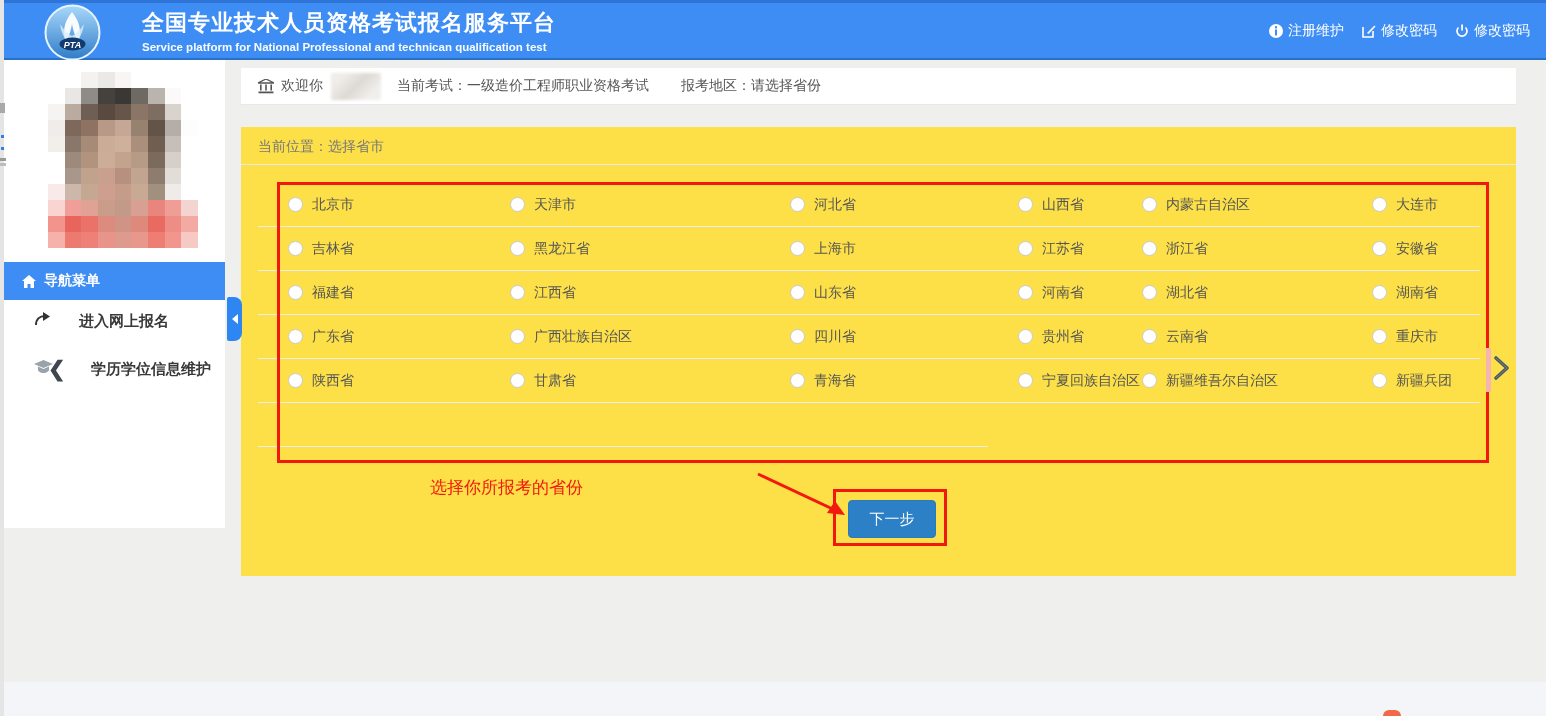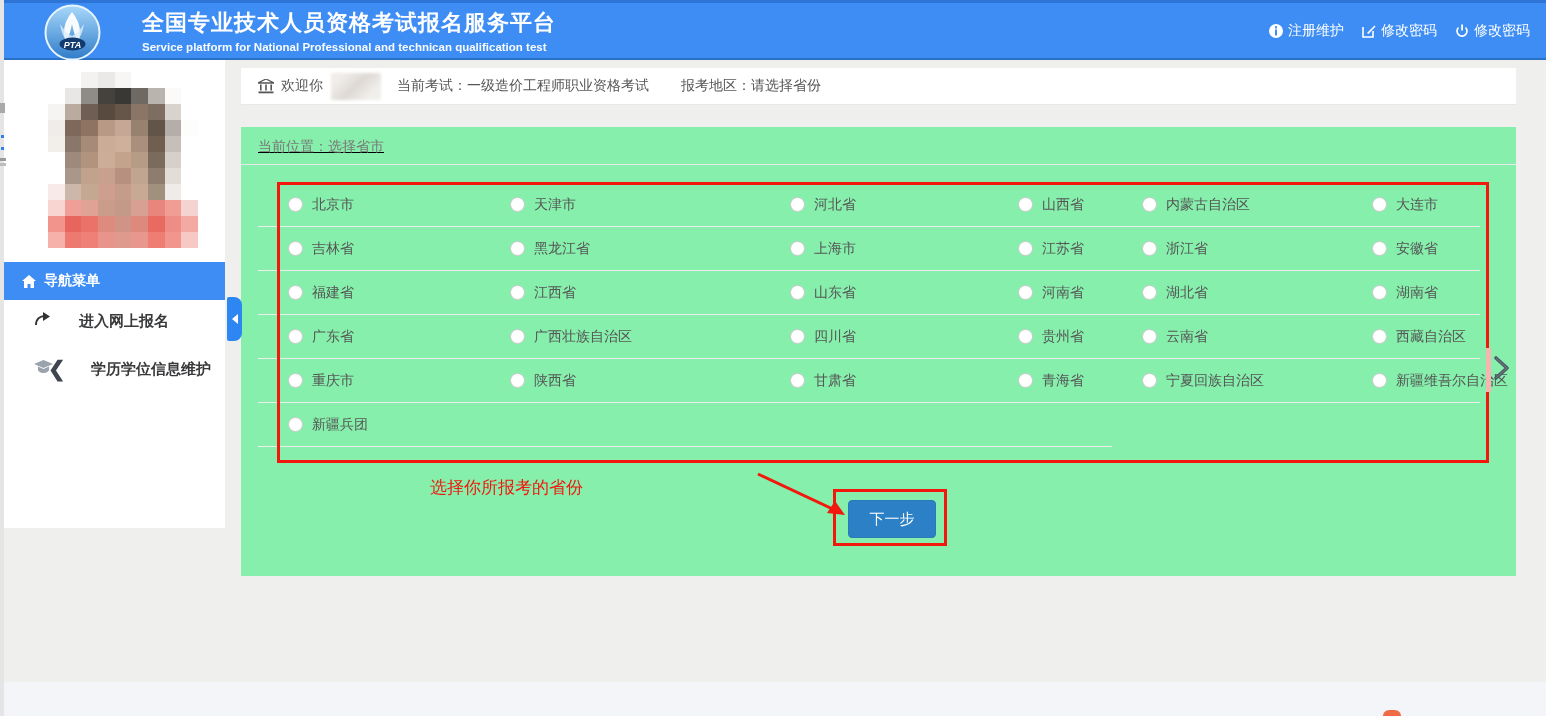--- a/index.html
+++ b/index.html
@@ -56,7 +56,7 @@
   .region-label { margin-left:32px; }
 
   
-  .card { position:absolute; left:241px; top:127px; width:1275px; height:449px; background:#86efac; z-index:2;text-decoration:underline; }
+  .card { position:absolute; left:241px; top:127px; width:1275px; height:449px; background:#fde047; z-index:2; }
   .card-header { height:38px; line-height:38px; border-bottom:1px solid #e9e9e9; padding-left:17px;
     color:#787878; font-size:14px; }
   .province-grid { position:absolute; left:17px; top:56px; width:1222px; display:grid;

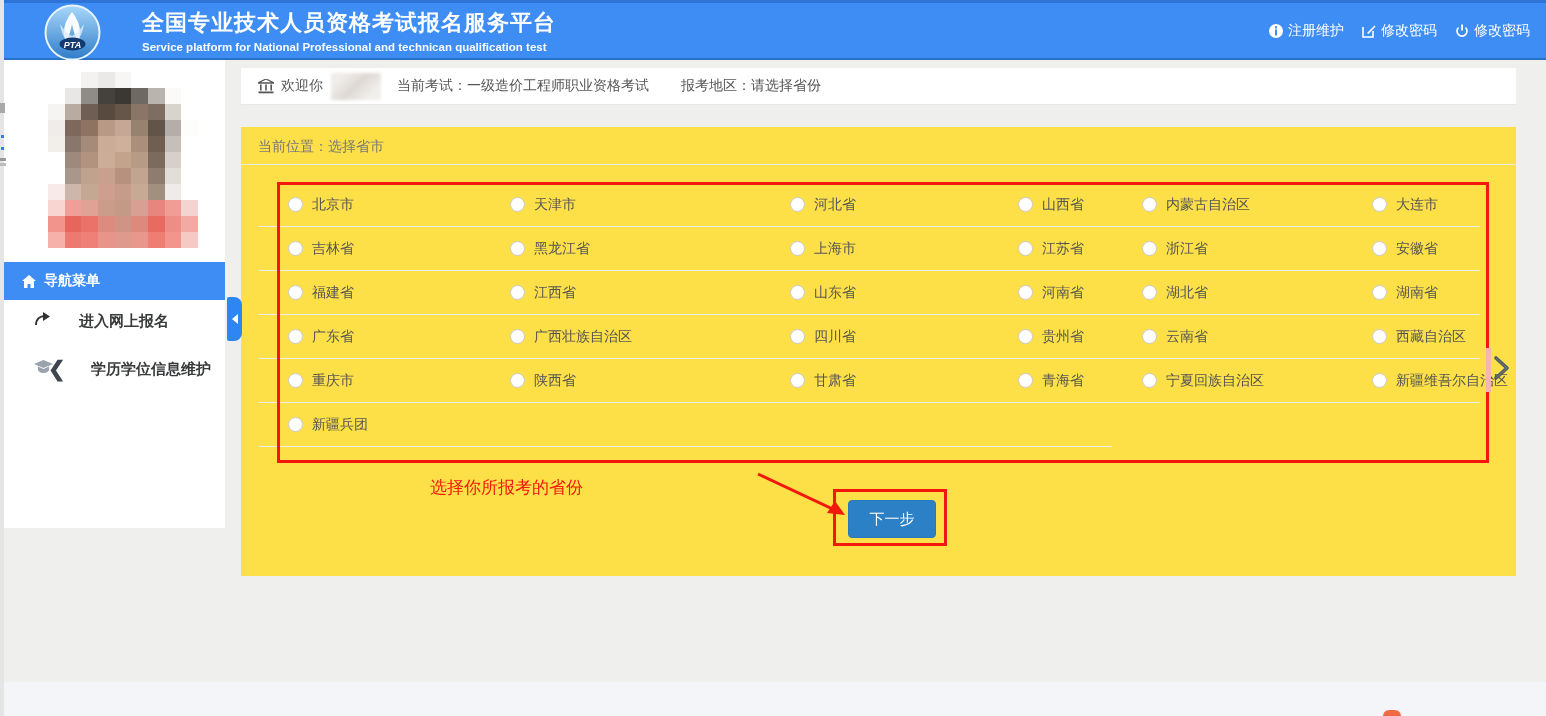--- a/index.html
+++ b/index.html
@@ -383,10 +383,6 @@
         </div>
         <div class="pcell">
           <span class="radio"></span>
-          <span class="plabel">西藏自治区</span>
-        </div>
-        <div class="pcell">
-          <span class="radio"></span>
           <span class="plabel">重庆市</span>
         </div>
         <div class="pcell">

